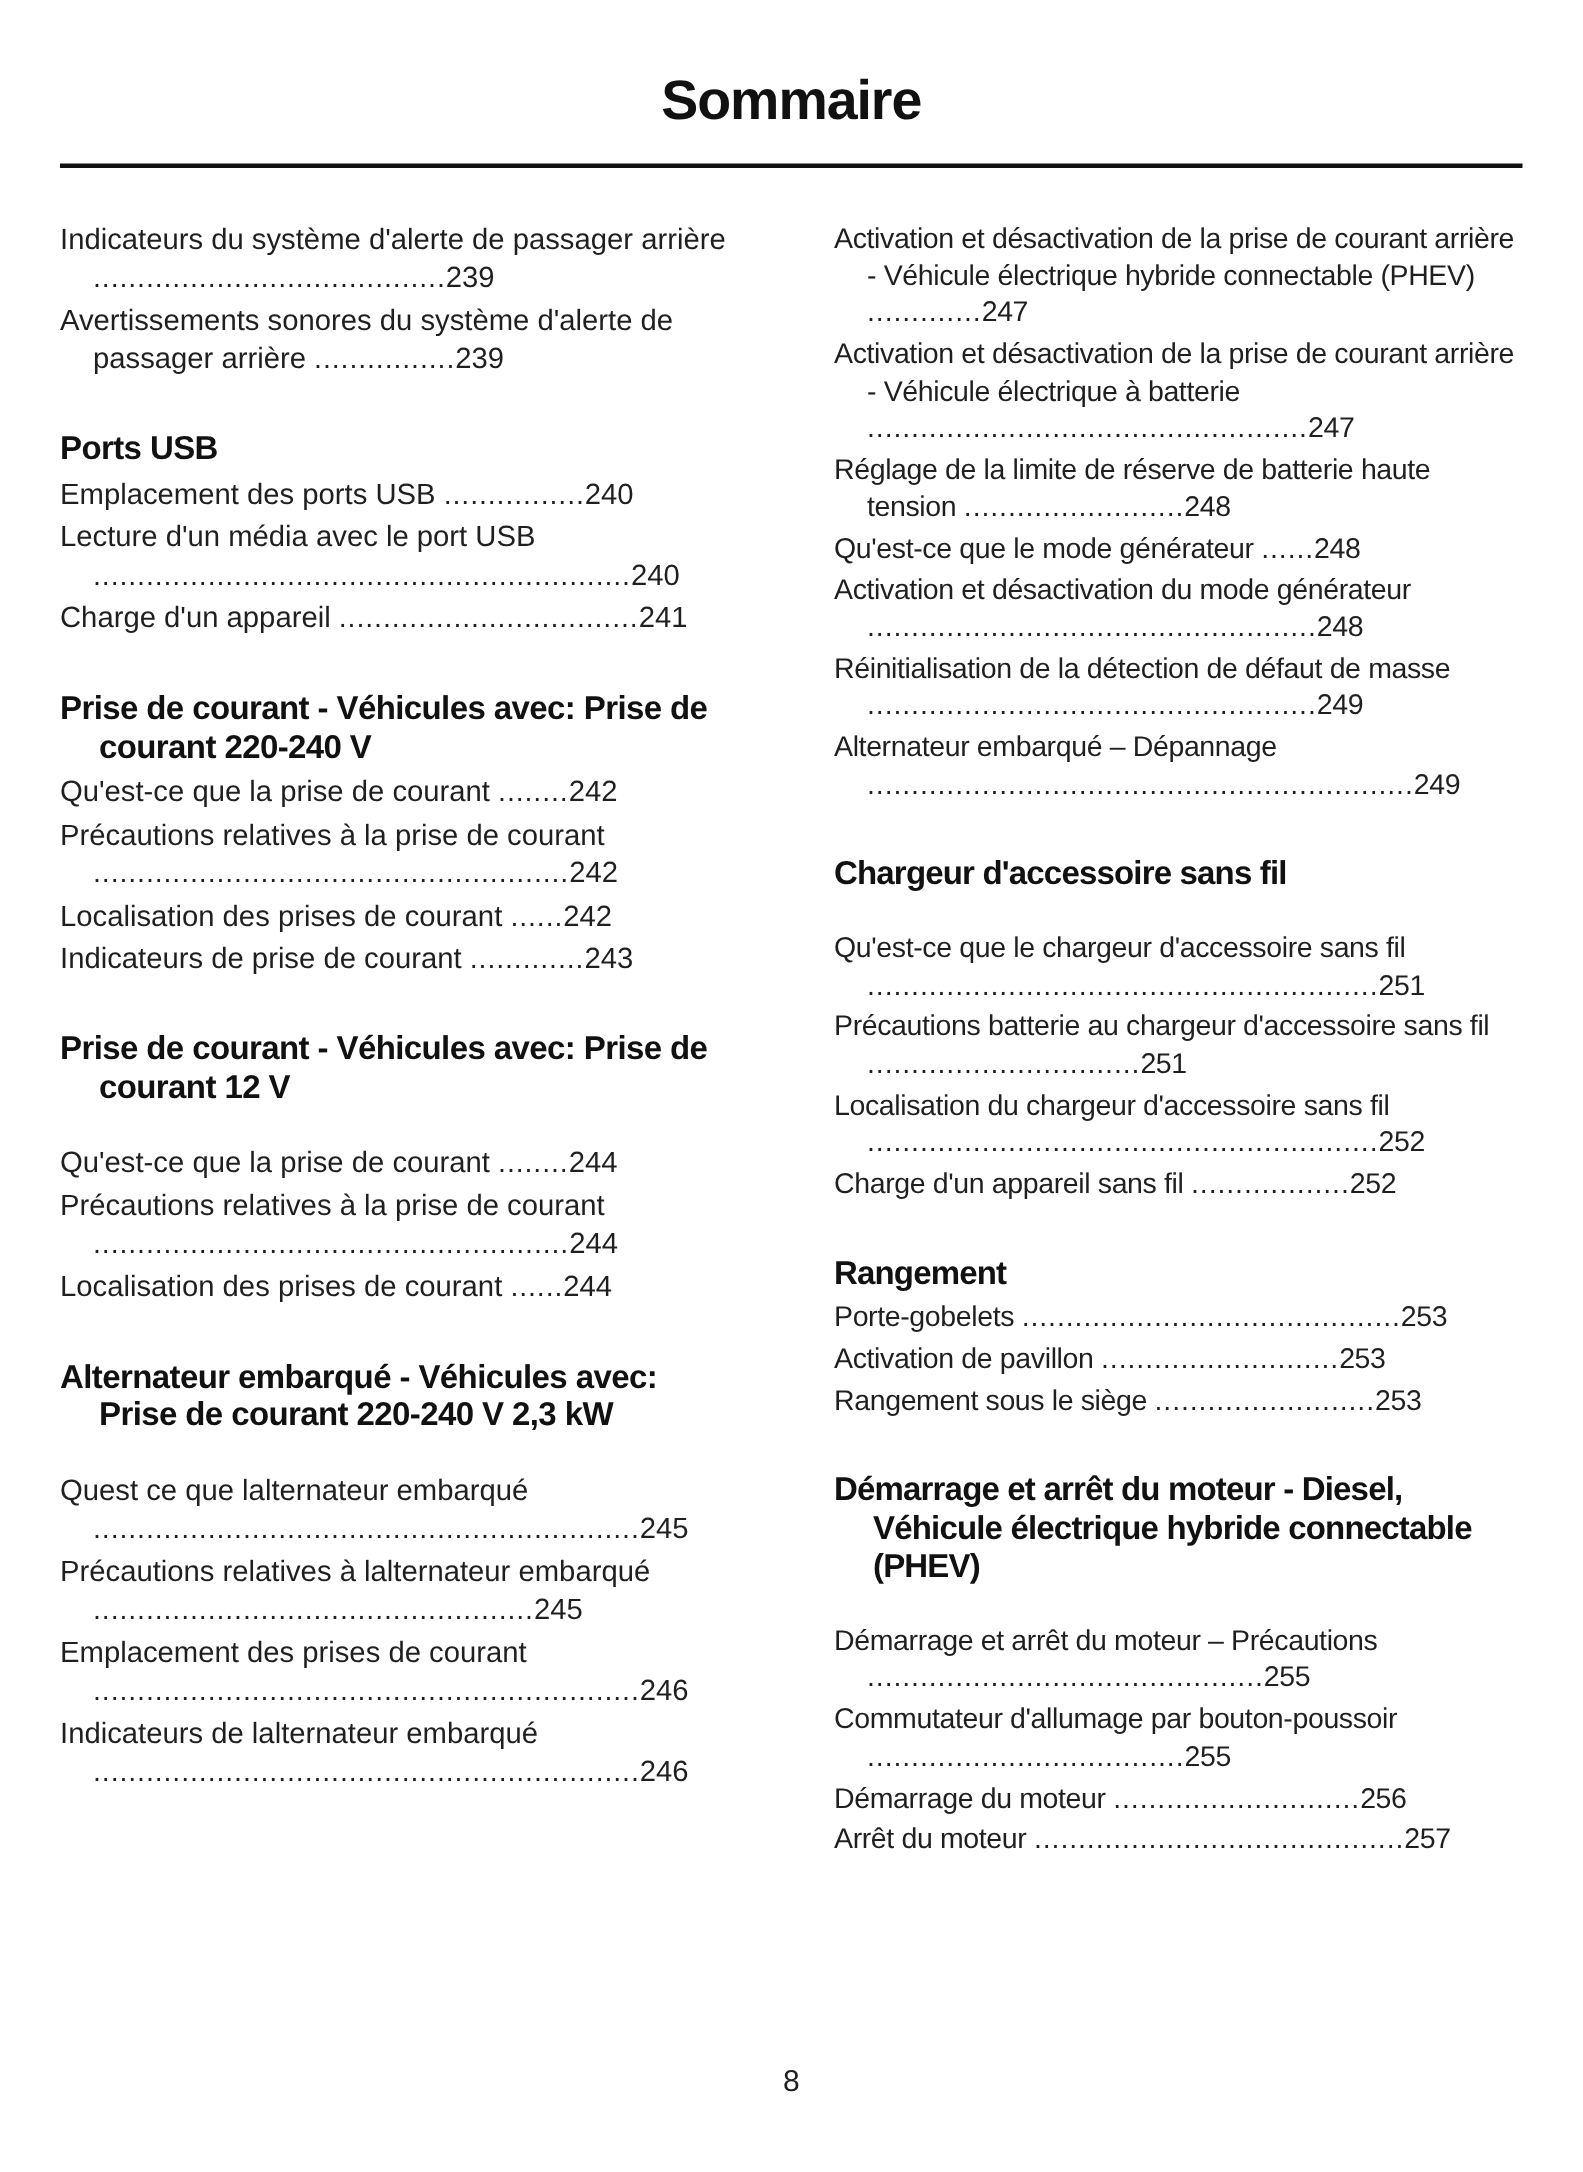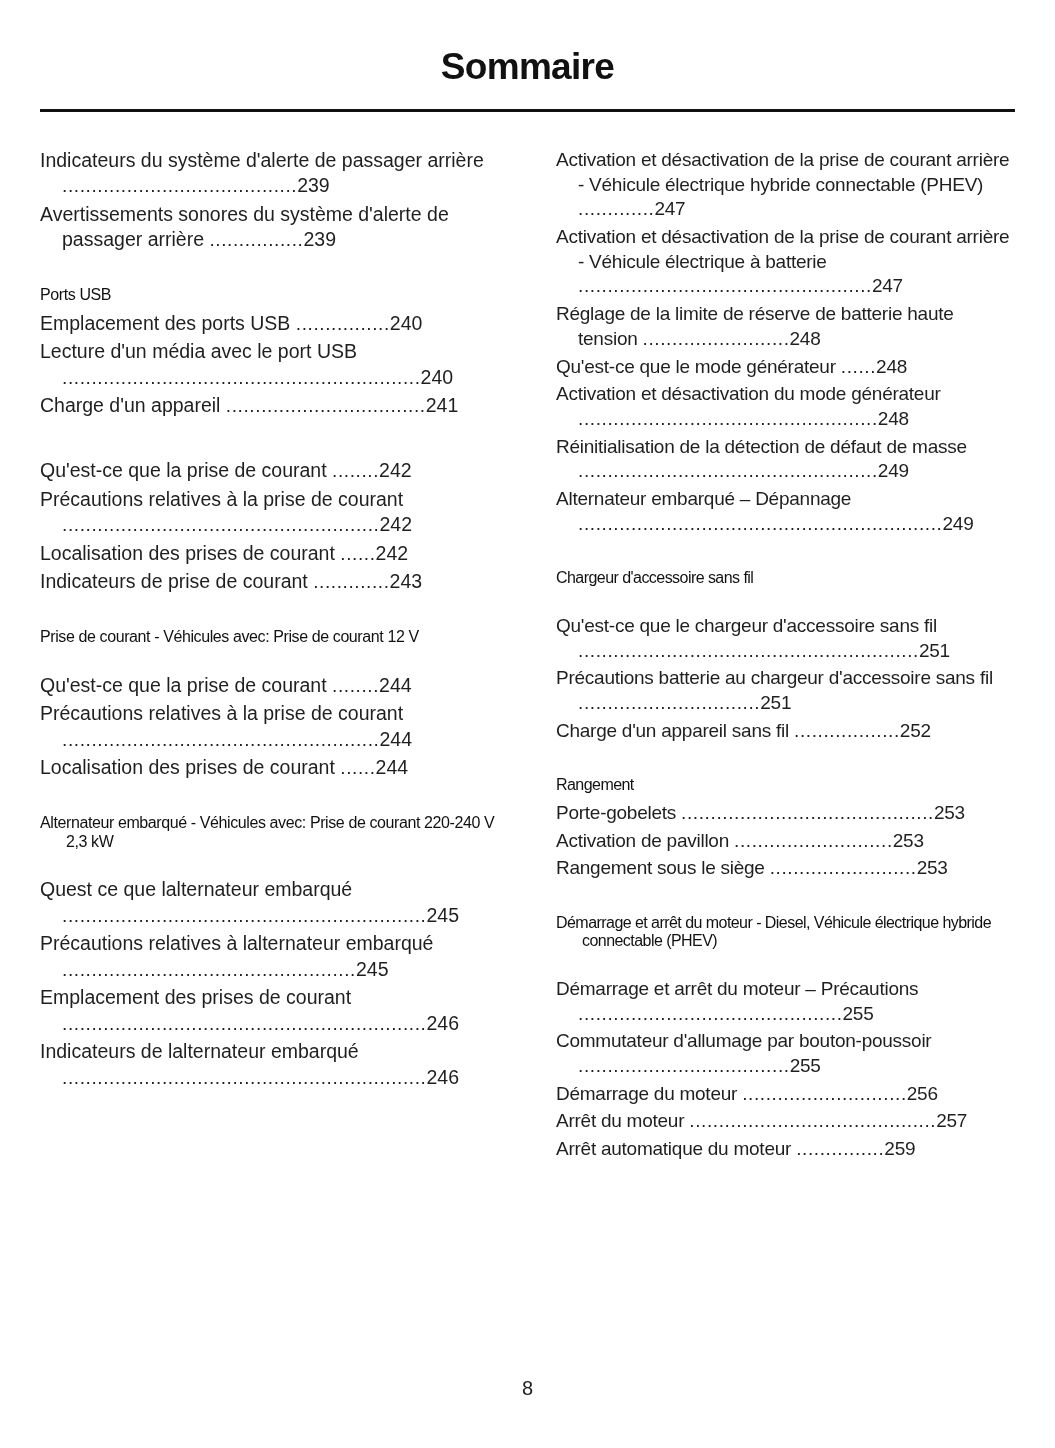--- a/index.html
+++ b/index.html
@@ -56,8 +56,8 @@
 
   
   .sec-heading {
-    font-size: 16px;
-    font-weight: normal;
+    font-size: 22px;
+    font-weight: bold;
     line-height: 1.16;
     color: #111111;
     letter-spacing: -0.4px;

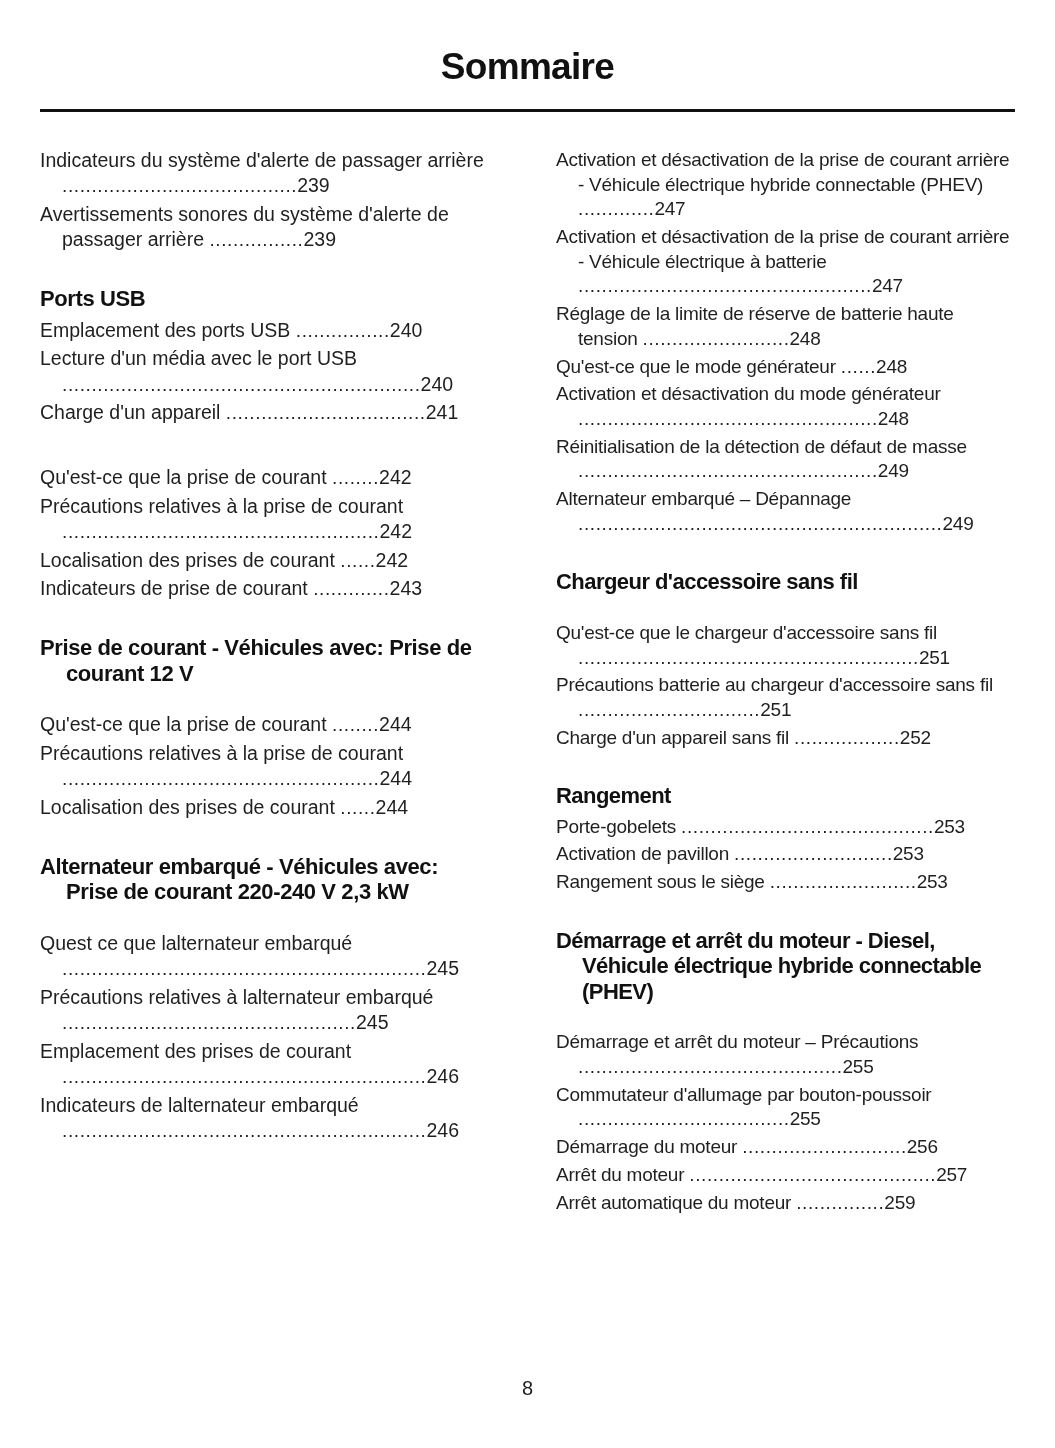--- a/index.html
+++ b/index.html
@@ -125,6 +125,7 @@
         <div class="entry"><span class="label">Lecture d'un média avec le port USB </span><span class="leader">.............................................................</span><span class="pg">240</span></div>
         <div class="entry"><span class="label">Charge d'un appareil </span><span class="leader">..................................</span><span class="pg">241</span></div>
         <div class="gap-before-heading"></div>
+        <div class="sec-heading">Prise de courant - Véhicules avec: Prise de courant 220-240 V</div>
         <div class="gap-after-heading"></div>
         <div class="entry"><span class="label">Qu'est-ce que la prise de courant </span><span class="leader">........</span><span class="pg">242</span></div>
         <div class="entry"><span class="label">Précautions relatives à la prise de courant  </span><span class="leader">......................................................</span><span class="pg">242</span></div>

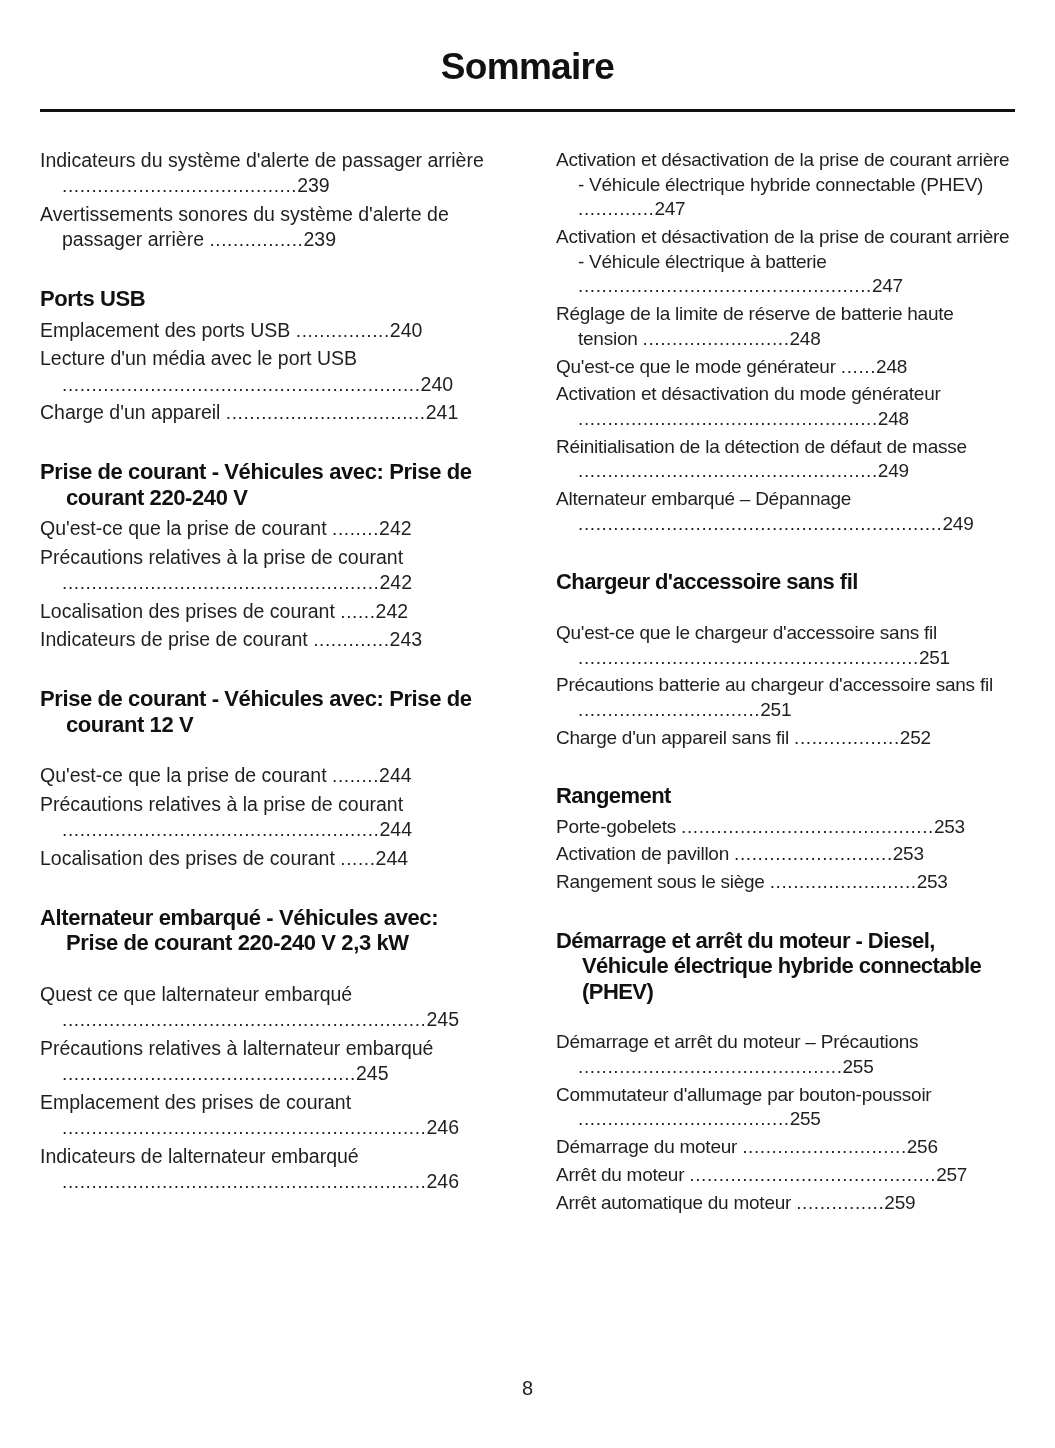--- a/index.html
+++ b/index.html
@@ -158,6 +158,7 @@
         <div class="gap-after-heading-lg"></div>
         <div class="entry"><span class="label">Qu'est-ce que le chargeur d'accessoire sans fil </span><span class="leader">..........................................................</span><span class="pg">251</span></div>
         <div class="entry"><span class="label">Précautions batterie au chargeur d'accessoire sans fil </span><span class="leader">...............................</span><span class="pg">251</span></div>
+        <div class="entry"><span class="label">Localisation du chargeur d'accessoire sans fil </span><span class="leader">..........................................................</span><span class="pg">252</span></div>
         <div class="entry"><span class="label">Charge d'un appareil sans fil </span><span class="leader">..................</span><span class="pg">252</span></div>
         <div class="gap-before-heading"></div>
         <div class="sec-heading">Rangement</div>

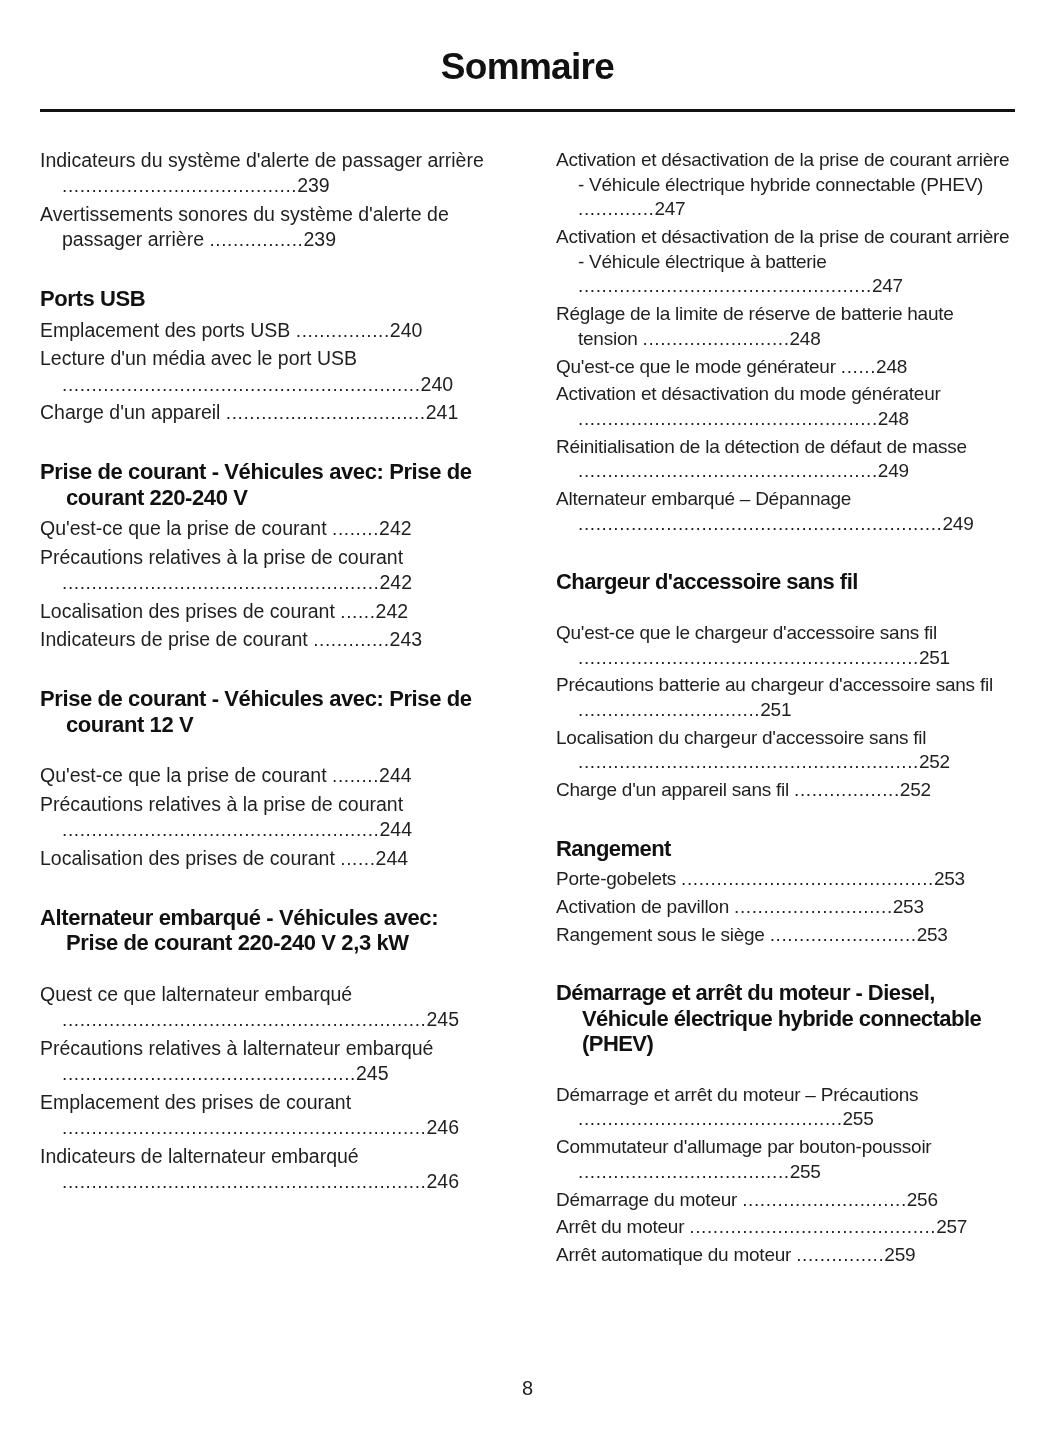--- a/index.html
+++ b/index.html
@@ -173,7 +173,6 @@
         <div class="entry"><span class="label">Commutateur d'allumage par bouton-poussoir  </span><span class="leader">....................................</span><span class="pg">255</span></div>
         <div class="entry"><span class="label">Démarrage du moteur  </span><span class="leader">............................</span><span class="pg">256</span></div>
         <div class="entry"><span class="label">Arrêt du moteur </span><span class="leader">..........................................</span><span class="pg">257</span></div>
-        <div class="entry"><span class="label">Arrêt automatique du moteur </span><span class="leader">...............</span><span class="pg">259</span></div>
       </div>
   </div>
 

